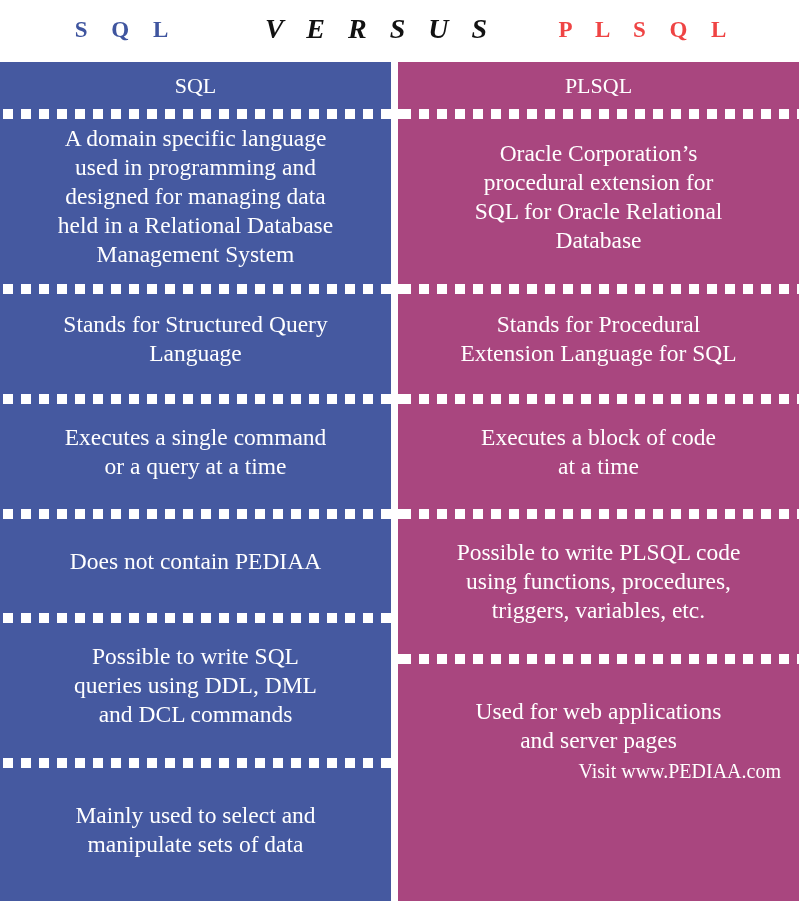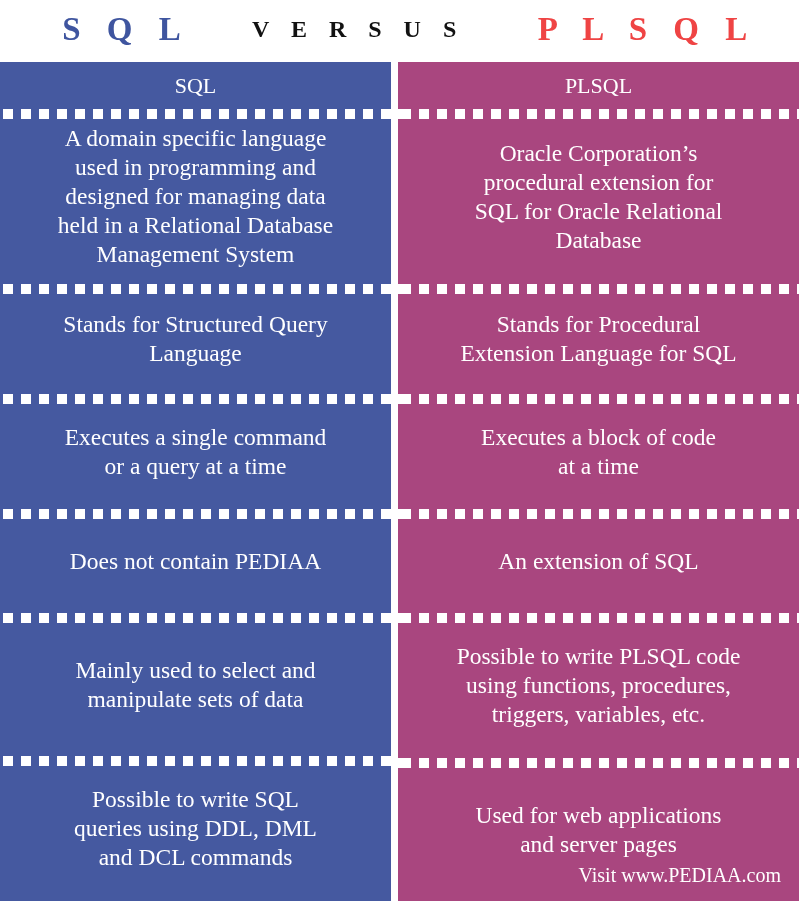--- a/index.html
+++ b/index.html
@@ -35,7 +35,7 @@
   }
   .title-word {
     font-family: "Liberation Serif", "DejaVu Serif", serif;
-    font-size: 33px;
+    font-size: 23px;
     font-weight: bold;
     letter-spacing: 9px;
     line-height: 1;

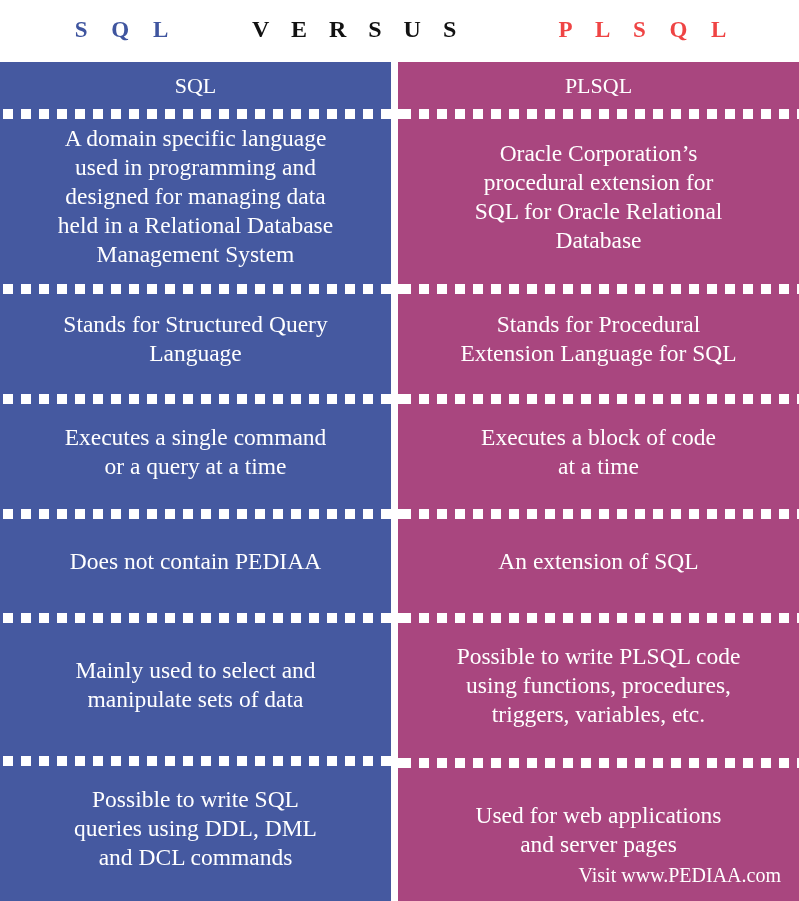--- a/index.html
+++ b/index.html
@@ -43,7 +43,7 @@
     padding-bottom: 4px;
   }
   .title-left   { width: 252px; text-align: center; }
-  .title-middle { width: 243px; text-align: left; font-size: 24px; letter-spacing: 8px; }
+  .title-middle { width: 243px; text-align: right; font-size: 28px; letter-spacing: 8px; font-style: italic; }
   .title-right  { width: 304px; text-align: center; }
 
   

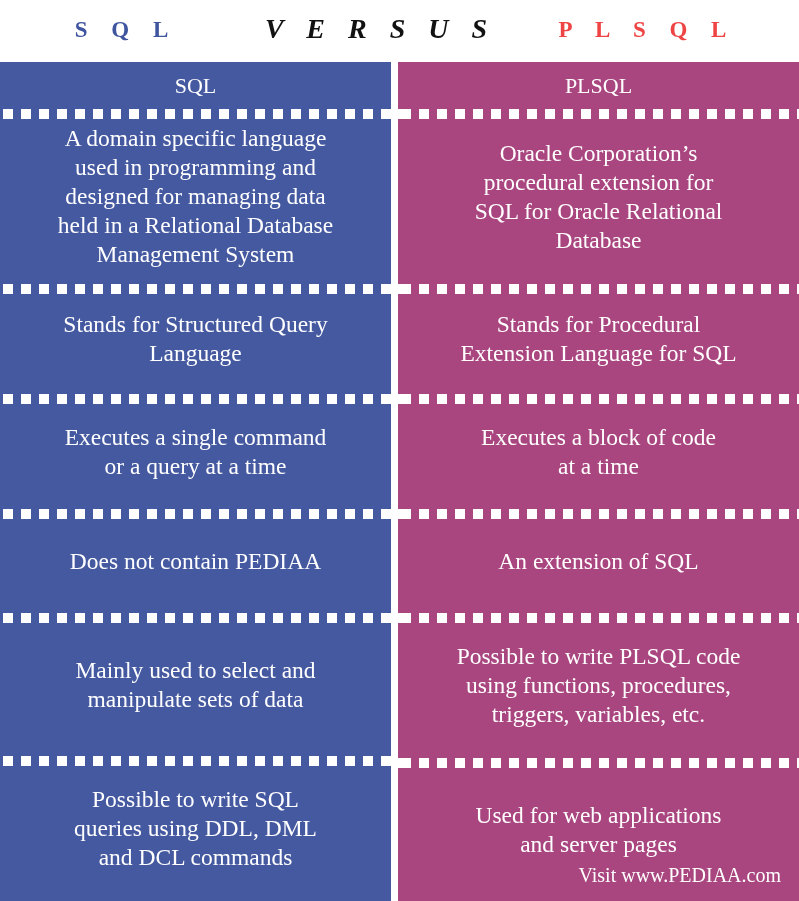--- a/index.html
+++ b/index.html
@@ -207,10 +207,6 @@
 at a time</div>
       </div>
 
-      <div class="cell" style="height: 104px; flex: 0 0 104px;">
-        <div class="sep-top"></div>
-        <div class="cell-text">An extension of SQL</div>
-      </div>
 
       <div class="cell" style="height: 145px; flex: 0 0 145px;">
         <div class="sep-top"></div>

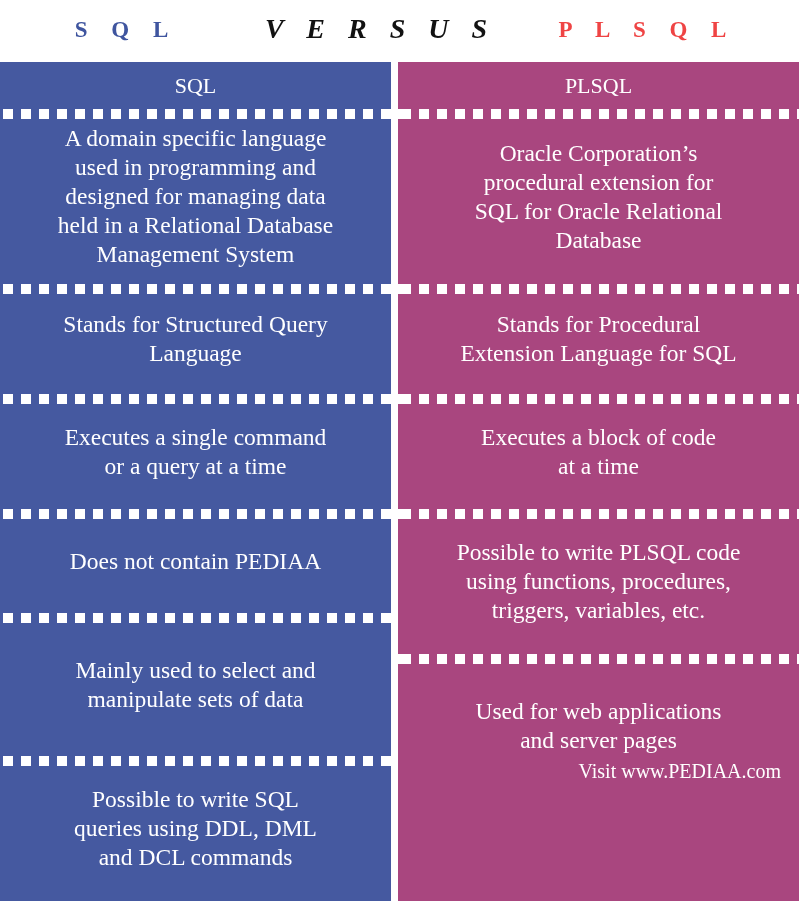--- a/index.html
+++ b/index.html
@@ -164,17 +164,17 @@
         <div class="cell-text">Does not contain PEDIAA</div>
       </div>
 
-      <div class="cell" style="height: 143px; flex: 0 0 143px;">
-        <div class="sep-top"></div>
-        <div class="cell-text">Mainly used to select and
-manipulate sets of data</div>
-      </div>
-
       <div class="cell" style="height: 145px; flex: 0 0 145px;">
         <div class="sep-top"></div>
         <div class="cell-text">Possible to write SQL
 queries using DDL, DML
 and DCL commands</div>
+      </div>
+
+      <div class="cell" style="height: 143px; flex: 0 0 143px;">
+        <div class="sep-top"></div>
+        <div class="cell-text">Mainly used to select and
+manipulate sets of data</div>
       </div>
 
     </div>

